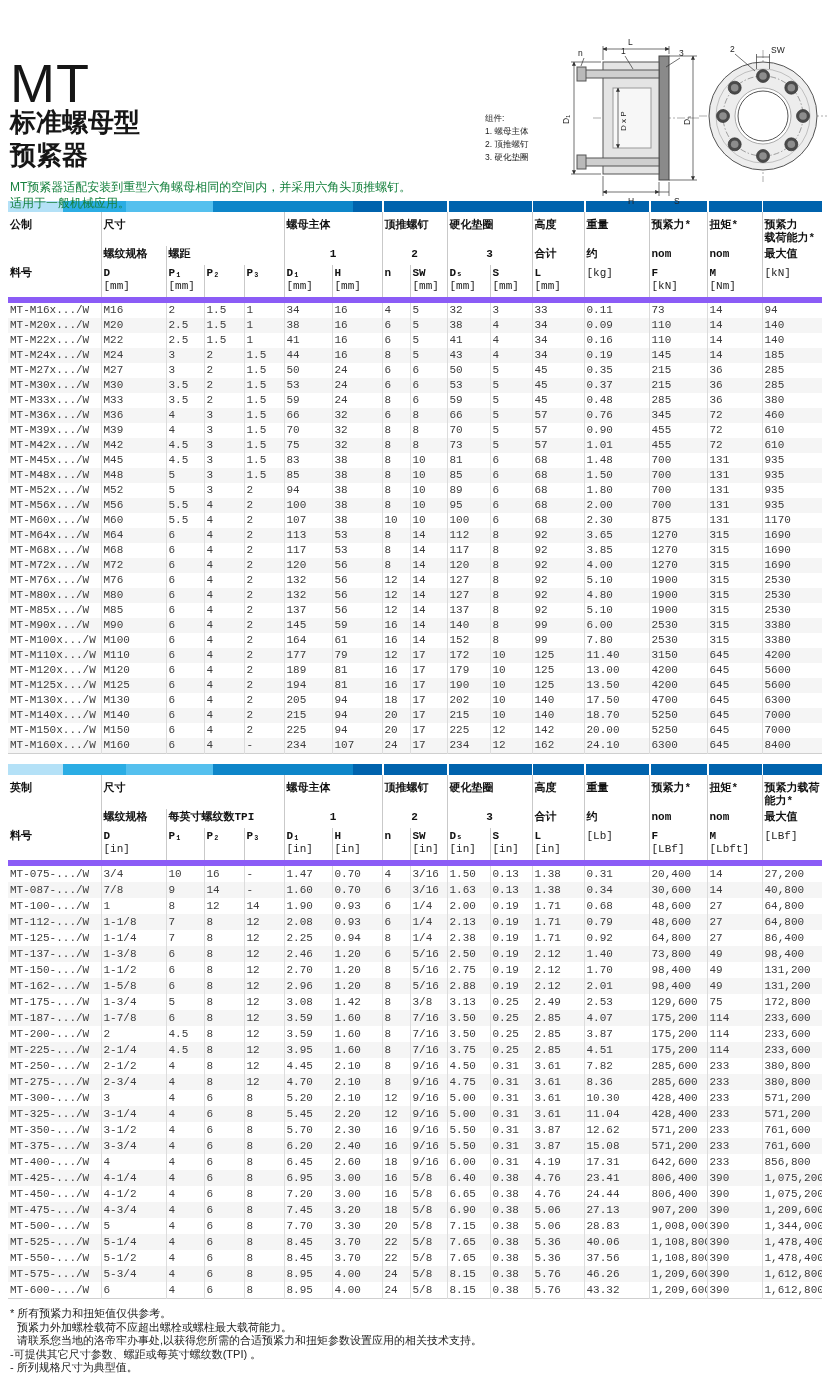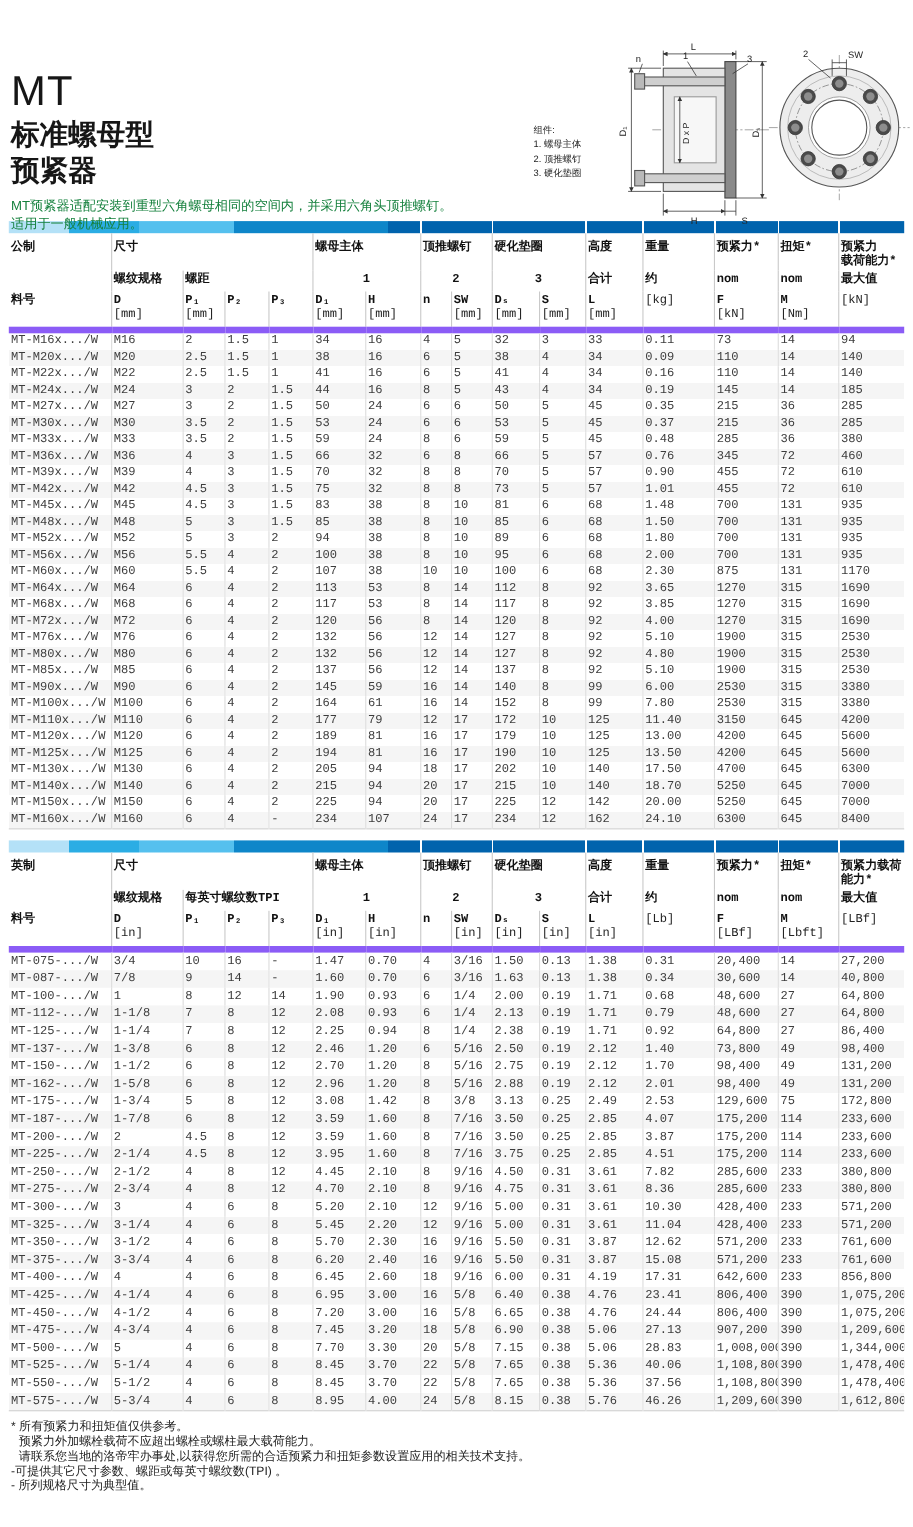--- a/index.html
+++ b/index.html
@@ -6,7 +6,7 @@
   body{width:830px;height:1388px;font-family:"Liberation Sans","DejaVu Sans",sans-serif;color:#1a1a1a;position:relative;overflow:hidden;}
   .header{position:relative;height:201px;}
   .title-block{padding:64px 0 0 10px;}
-  .big-title{font-size:38px;line-height:38px;font-weight:400;letter-spacing:1px;color:#161616;}
+  .big-title{font-size:54px;line-height:38px;font-weight:400;letter-spacing:1px;color:#161616;}
   .subtitle{font-size:26px;line-height:26px;font-weight:700;margin-top:7px;color:#161616;}
   .desc{margin-top:13px;font-size:12px;line-height:13.5px;color:#15803d;}
   .diagram-wrap{position:absolute;top:26px;right:0;width:345px;height:185px;}

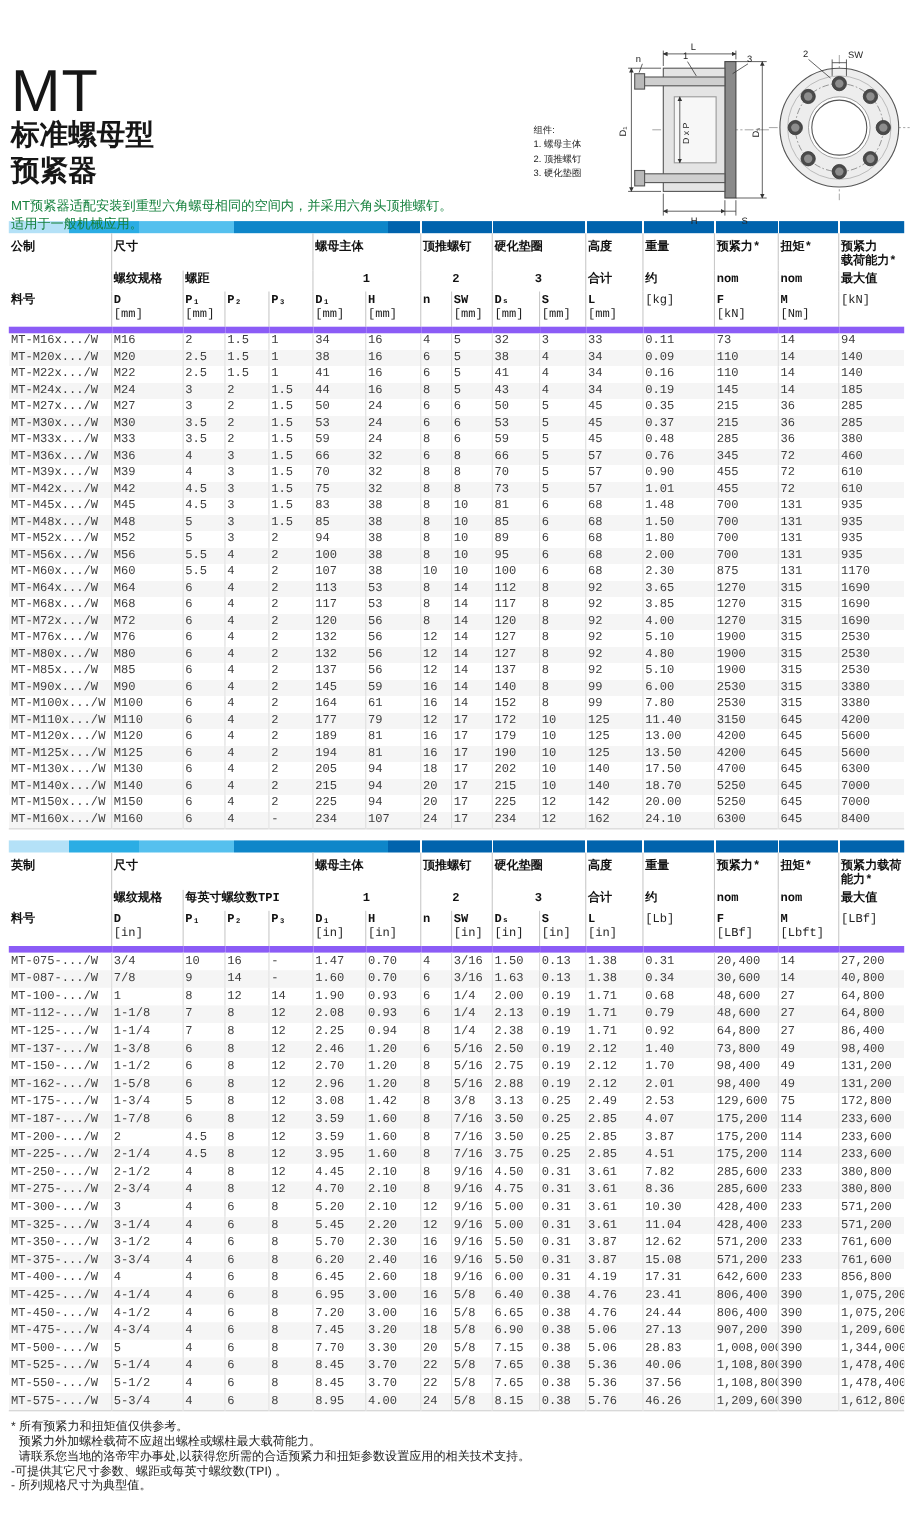--- a/index.html
+++ b/index.html
@@ -1409,6 +1409,24 @@
           <td>390</td>
           <td>1,612,800</td>
         </tr>
+        <tr>
+          <td>MT-600-.../W</td>
+          <td>6</td>
+          <td>4</td>
+          <td>6</td>
+          <td>8</td>
+          <td>8.95</td>
+          <td>4.00</td>
+          <td>24</td>
+          <td>5/8</td>
+          <td>8.15</td>
+          <td>0.38</td>
+          <td>5.76</td>
+          <td>43.32</td>
+          <td>1,209,600</td>
+          <td>390</td>
+          <td>1,612,800</td>
+        </tr>
       </tbody>
   </table>
 </div>

